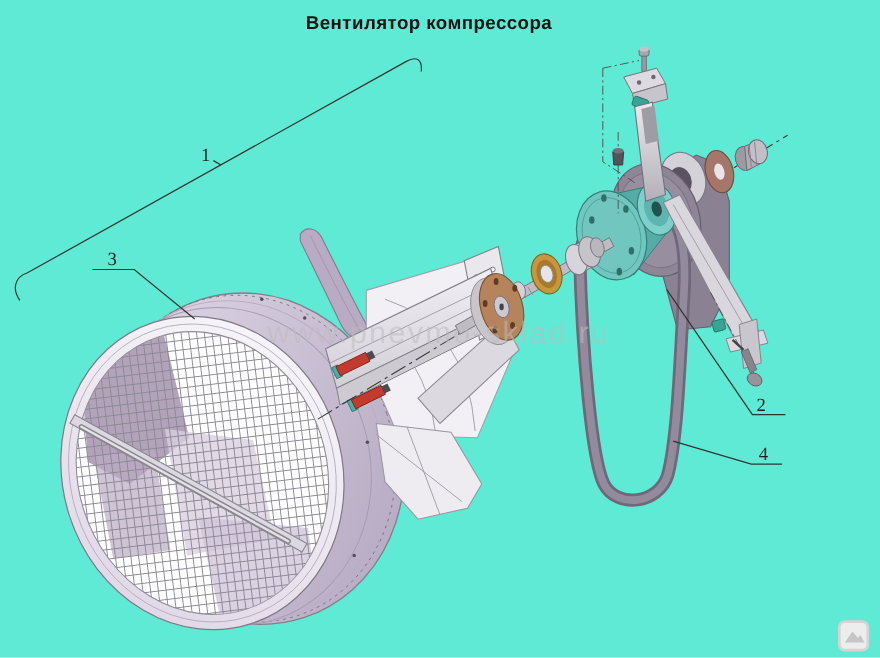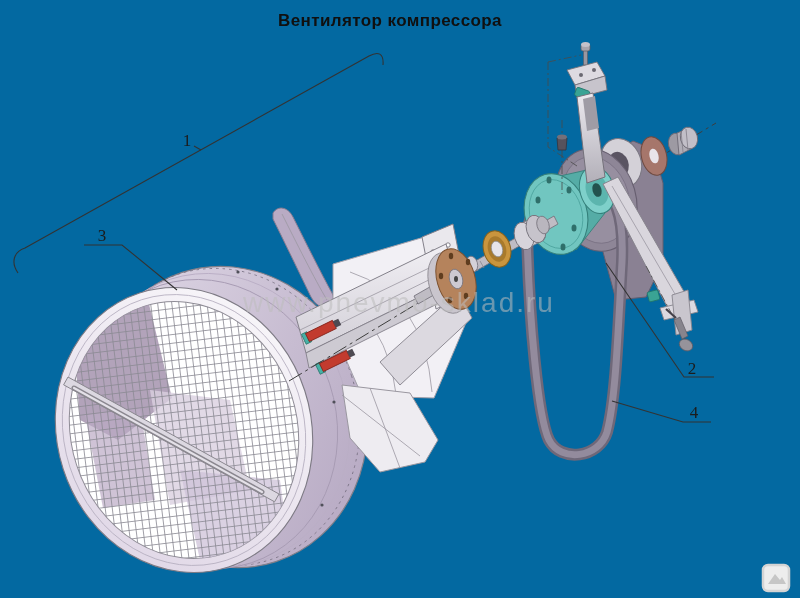--- a/index.html
+++ b/index.html
@@ -3,7 +3,7 @@
 <meta charset="utf-8">
 <style>
   html,body{margin:0;padding:0;background:#fff;}
-  .page{position:relative;width:800px;height:598px;background:#0369a1;overflow:hidden;
+  .page{position:relative;width:800px;height:598px;background:#5eead4;overflow:hidden;
         font-family:"Liberation Sans",sans-serif;}
   svg{position:absolute;left:0;top:0;}
   .title-text{font-family:"Liberation Sans",sans-serif;font-weight:bold;font-size:17px;

